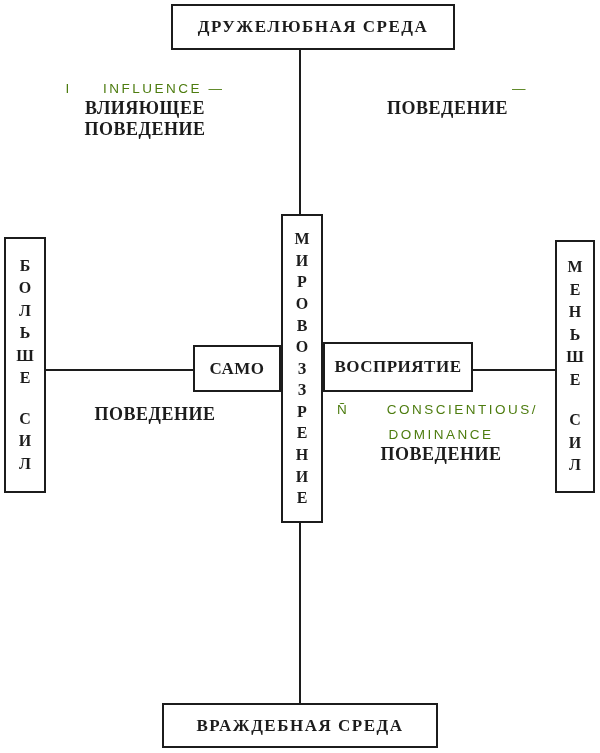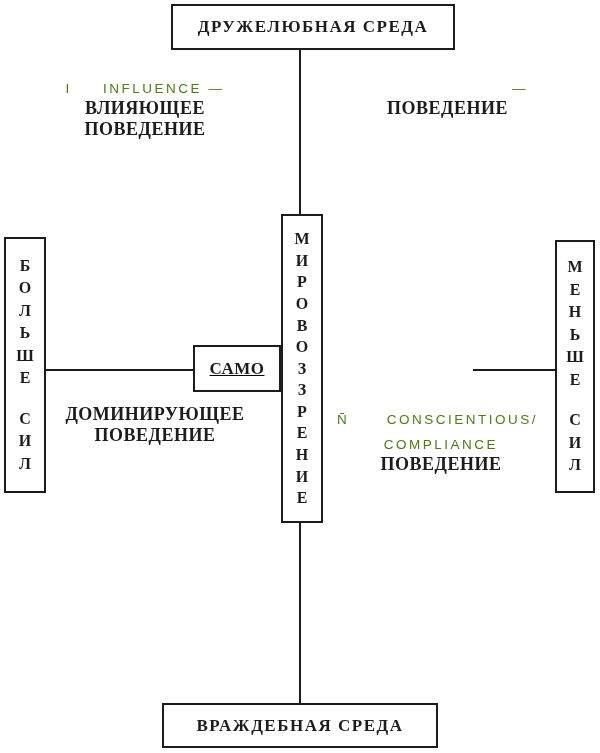--- a/index.html
+++ b/index.html
@@ -154,7 +154,7 @@
       </div>
   </div>
 
-  <div class="box" style="left:193px; top:345px; width:88px; height:47px;text-decoration:underline;">
+  <div class="box" style="left:193px; top:345px; width:88px; height:47px;">
     <span class="serif-bold mid-label">САМО</span>
   </div>
 

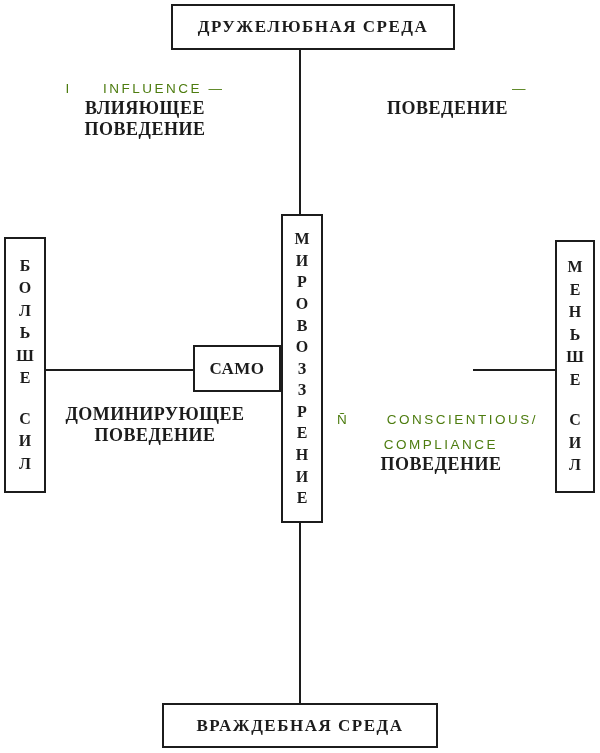--- a/index.html
+++ b/index.html
@@ -158,6 +158,9 @@
     <span class="serif-bold mid-label">САМО</span>
   </div>
 
+  <div class="box" style="left:323px; top:342px; width:150px; height:50px;">
+    <span class="serif-bold mid-label">ВОСПРИЯТИЕ</span>
+  </div>
 
   <div class="quad" style="left:45px; top:73px; width:200px;">
     <div class="latin">I     INFLUENCE —</div>

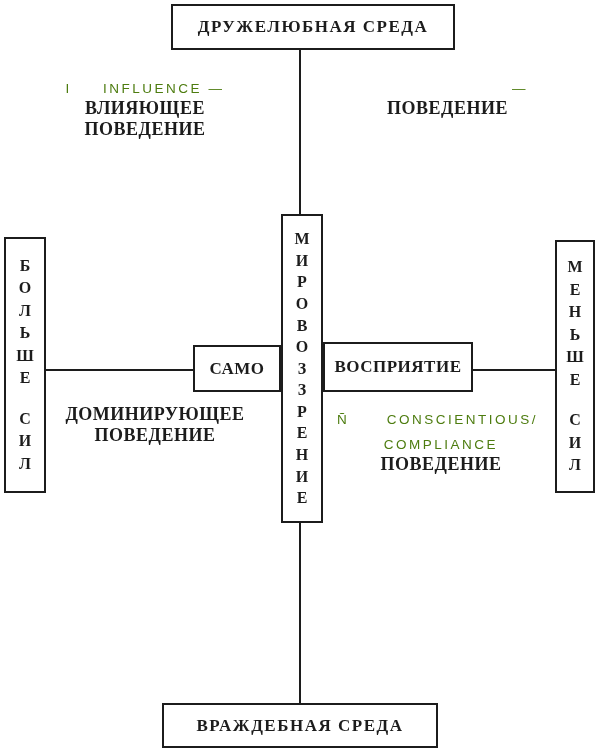--- a/index.html
+++ b/index.html
@@ -174,7 +174,6 @@
   </div>
 
   <div class="quad" style="left:50px; top:404px; width:210px;">
-    <div class="serif-bold cyr">ДОМИНИРУЮЩЕЕ</div>
     <div class="serif-bold cyr">ПОВЕДЕНИЕ</div>
   </div>
 

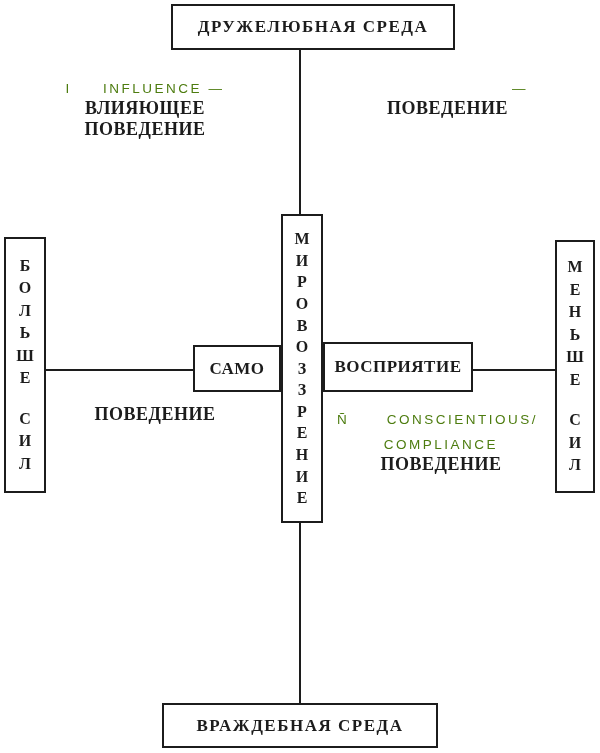--- a/index.html
+++ b/index.html
@@ -177,7 +177,7 @@
     <div class="serif-bold cyr">ПОВЕДЕНИЕ</div>
   </div>
 
-  <div class="quad" style="left:335px; top:404px; width:212px;">
+  <div class="quad" style="left:335px; top:394px; width:212px;">
     <div class="latin align-left">Ñ      CONSCIENTIOUS/</div>
     <div class="latin">COMPLIANCE</div>
     <div class="serif-bold cyr">ПОВЕДЕНИЕ</div>

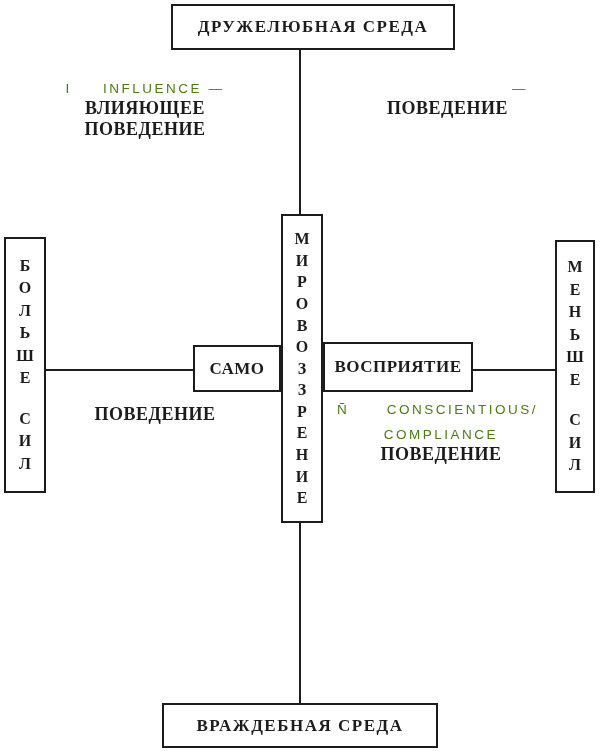--- a/index.html
+++ b/index.html
@@ -179,7 +179,7 @@
 
   <div class="quad" style="left:335px; top:394px; width:212px;">
     <div class="latin align-left">Ñ      CONSCIENTIOUS/</div>
-    <div class="latin">COMPLIANCE</div>
+    <div class="latin">DOMINANCE</div>
     <div class="serif-bold cyr">ПОВЕДЕНИЕ</div>
   </div>
 

